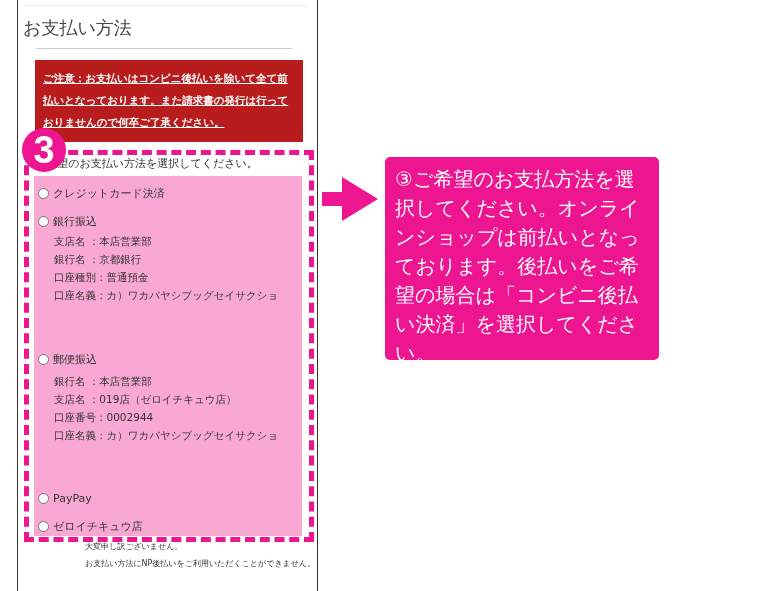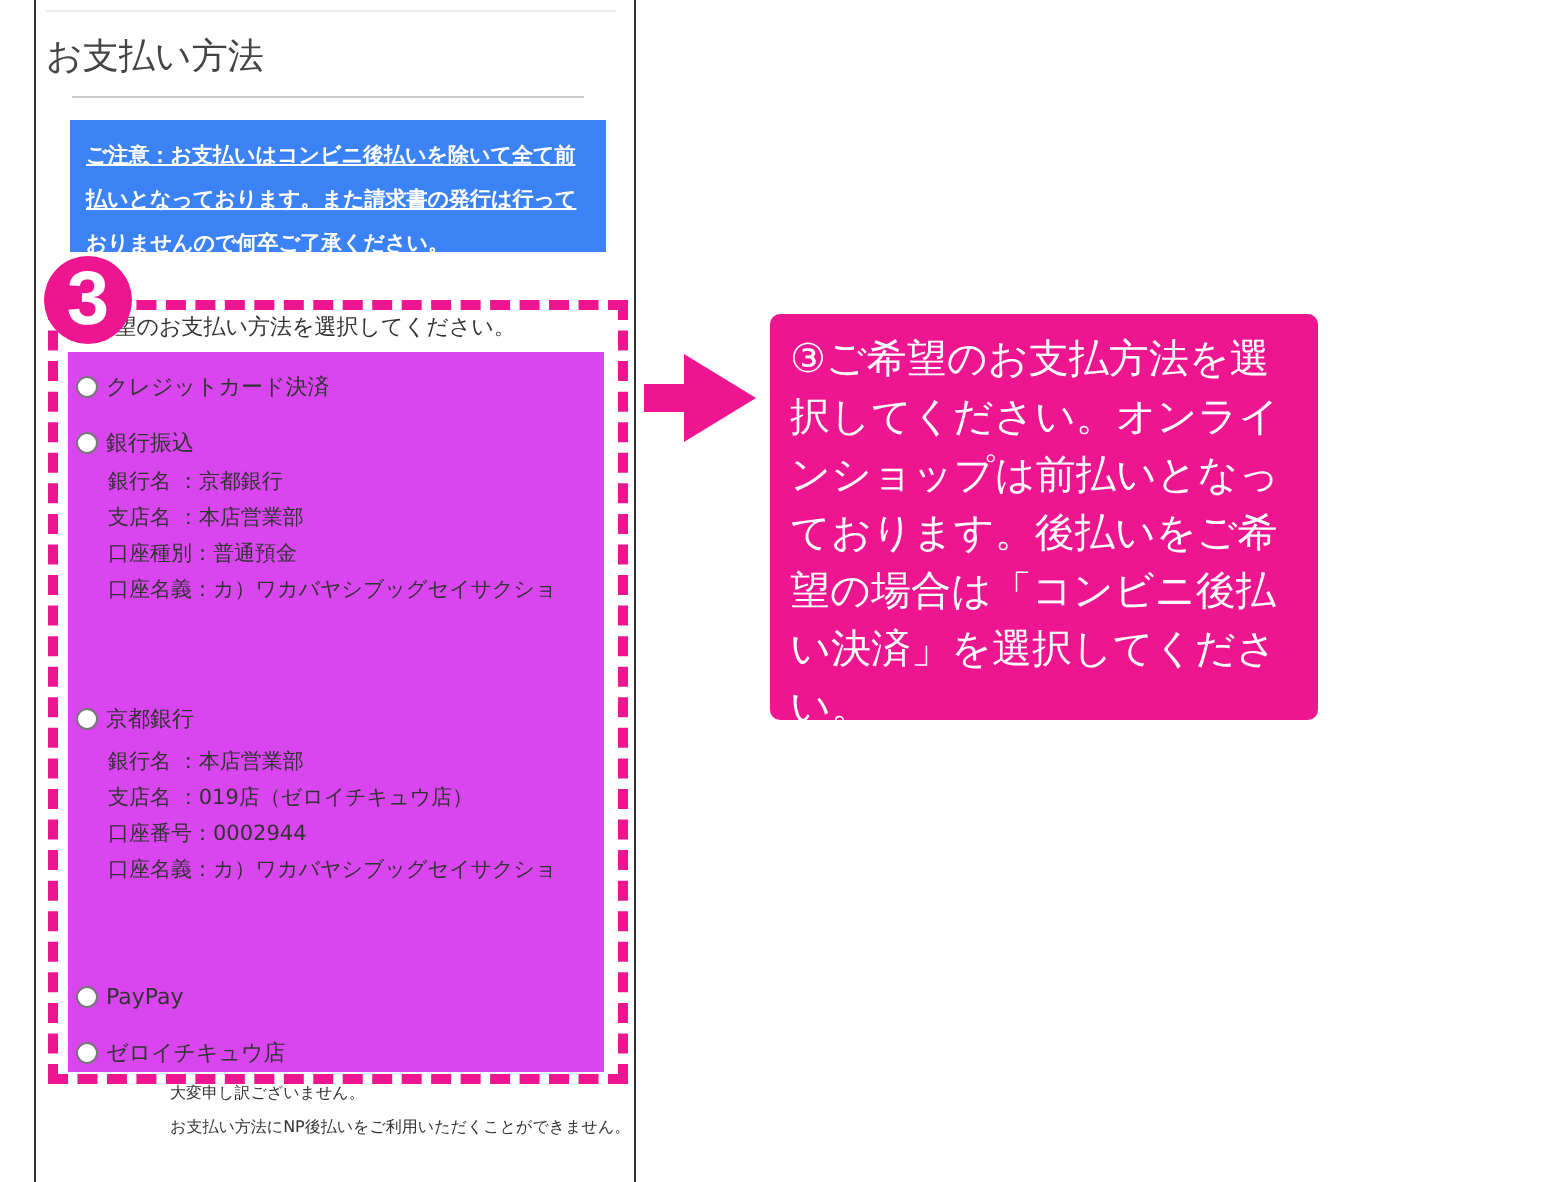--- a/index.html
+++ b/index.html
@@ -8,7 +8,7 @@
   .card{position:absolute;left:5px;top:5px;width:285px;height:580px;background:#fff;border-top:1px solid #eee;}
   .title{position:absolute;left:0;top:10px;width:100%;text-align:left;font-size:18px;color:#444;}
   .title-rule{position:absolute;left:13px;top:42px;width:256px;height:1px;background:#ccc;}
-  .notice{position:absolute;left:12px;top:54px;width:268px;height:66px;background:#3b82f6;color:#fff;font-weight:bold;font-size:10.5px;line-height:22px;padding:7px 8px;box-sizing:border-box;}
+  .notice{position:absolute;left:12px;top:54px;width:268px;height:82px;background:#b91c1c;color:#fff;font-weight:bold;font-size:10.5px;line-height:22px;padding:7px 8px;box-sizing:border-box;}
   .notice span{text-decoration:underline;}
   .instr{position:absolute;left:18px;top:156px;font-size:11px;color:#333;}
   .opts{position:absolute;left:12px;top:176px;width:268px;height:360px;background:#d946ef;}

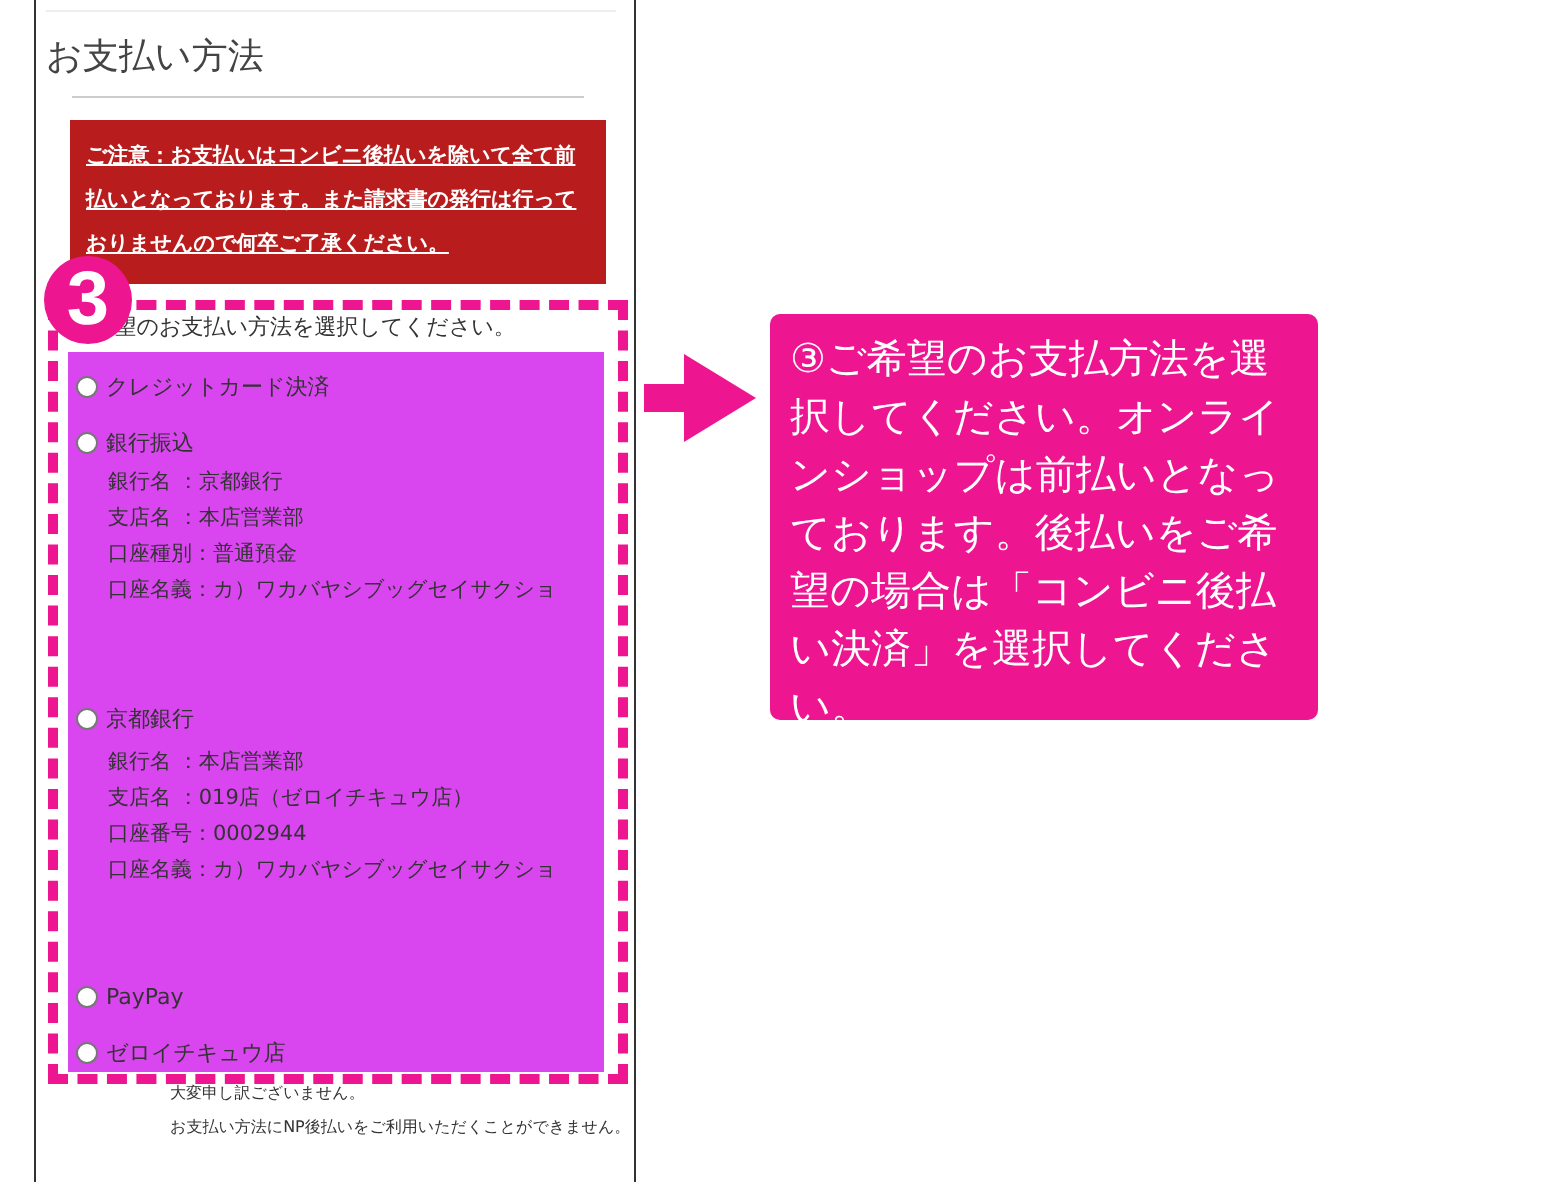--- a/index.html
+++ b/index.html
@@ -11,7 +11,7 @@
   .notice{position:absolute;left:12px;top:54px;width:268px;height:82px;background:#b91c1c;color:#fff;font-weight:bold;font-size:10.5px;line-height:22px;padding:7px 8px;box-sizing:border-box;}
   .notice span{text-decoration:underline;}
   .instr{position:absolute;left:18px;top:156px;font-size:11px;color:#333;}
-  .opts{position:absolute;left:12px;top:176px;width:268px;height:360px;background:#d946ef;}
+  .opts{position:absolute;left:12px;top:176px;width:268px;height:360px;background:#f9a8d4;}
   .opt{position:absolute;left:4px;font-size:11px;color:#333;display:flex;align-items:center;}
   .radio{width:9px;height:9px;border:1px solid #777;border-radius:50%;margin-right:4px;background:#fff;}
   .det{position:absolute;left:20px;font-size:10.5px;color:#333;line-height:18px;}

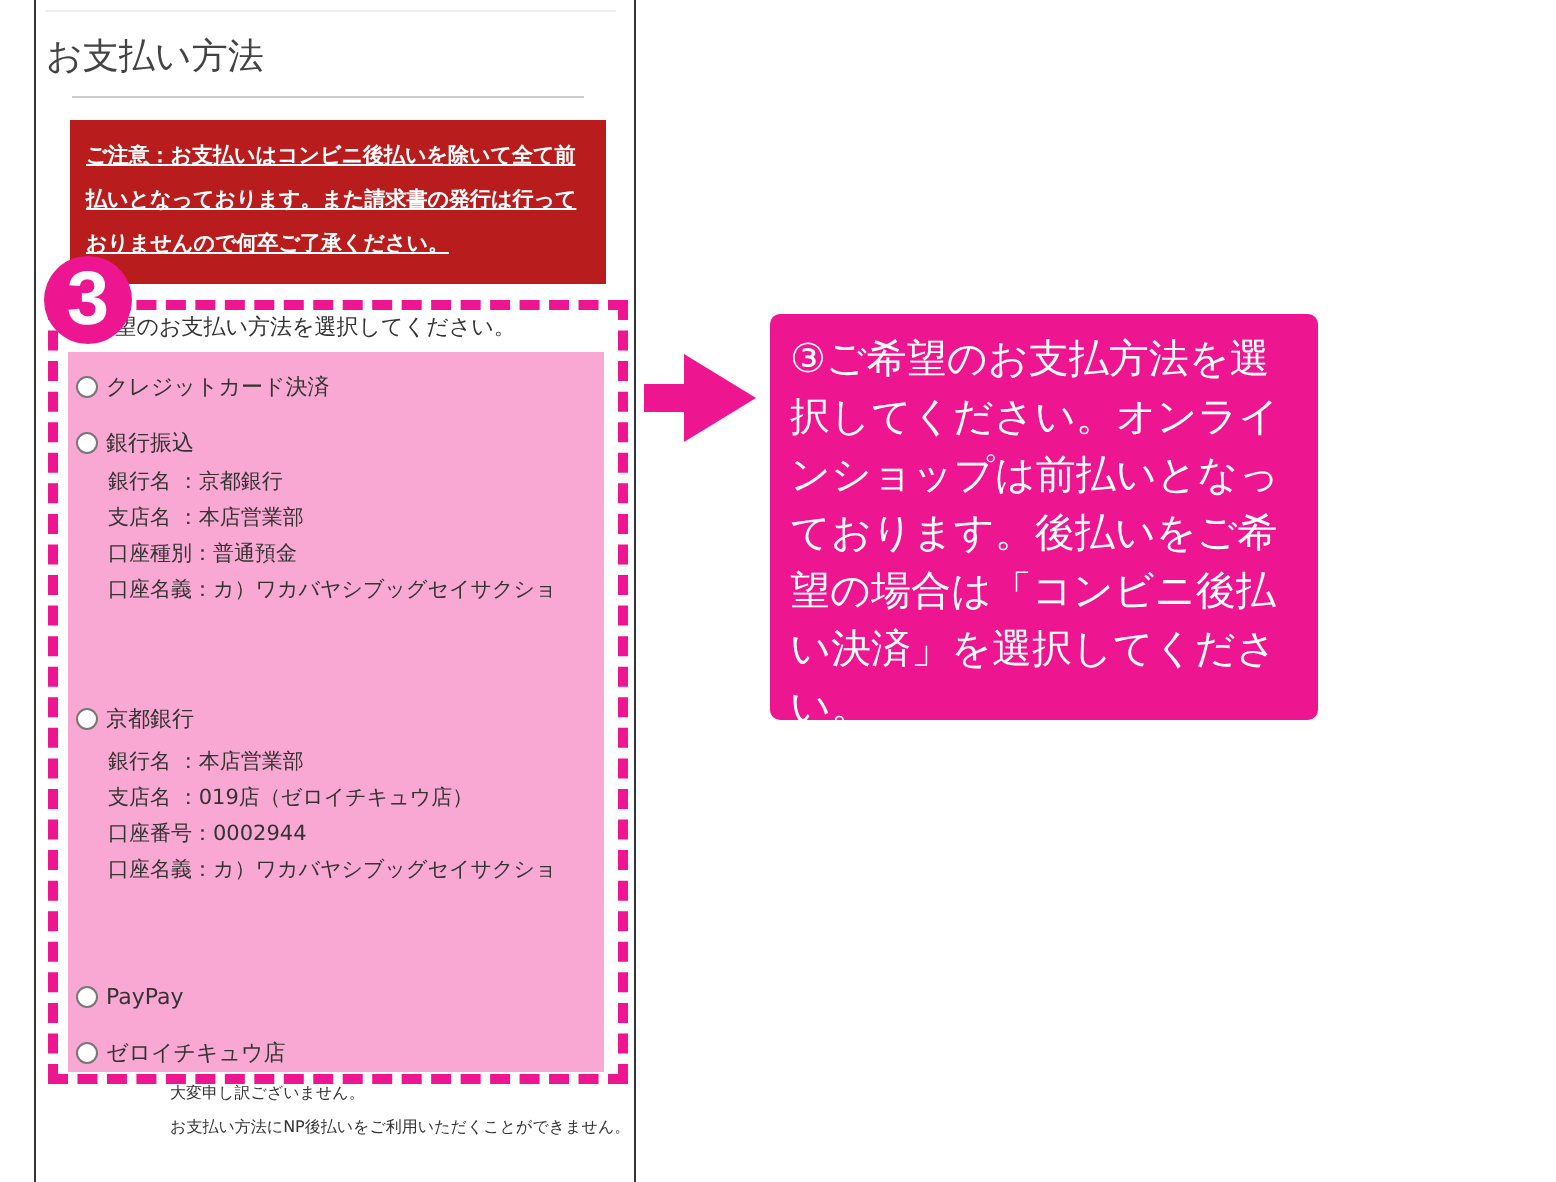--- a/index.html
+++ b/index.html
@@ -45,8 +45,8 @@
       <span>銀行振込</span>
     </div>
   <div class="det" style="top:56px;">
-    <div>銀行名 ：京都銀行</div>
-      <div>支店名 ：本店営業部</div>
+    <div>支店名 ：本店営業部</div>
+      <div>銀行名 ：京都銀行</div>
       <div>口座種別：普通預金</div>
       <div>口座名義：カ）ワカバヤシブッグセイサクショ</div>
   </div>

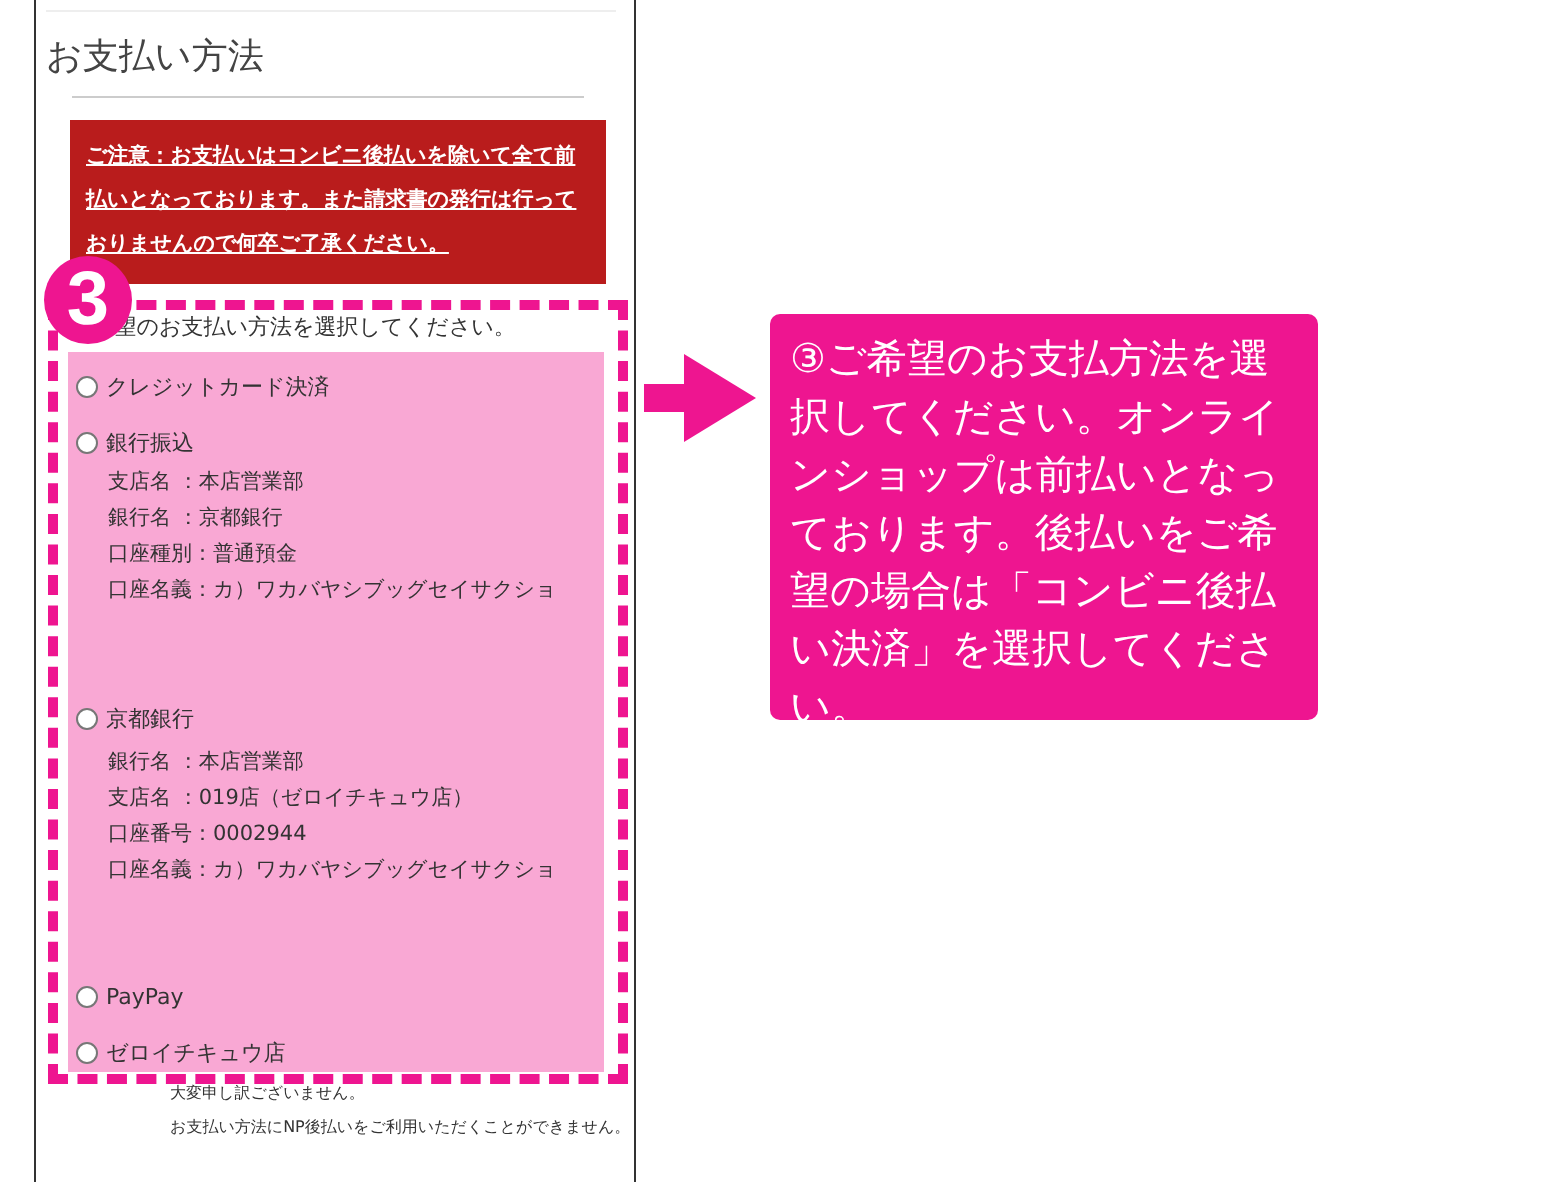--- a/index.html
+++ b/index.html
@@ -52,7 +52,7 @@
   </div>
   <div class="opt" style="top:176px;">
       <span class="radio"></span>
-      <span>京都銀行</span>
+      <span>郵便振込</span>
     </div>
   <div class="det" style="top:196px;">
     <div>銀行名 ：本店営業部</div>

